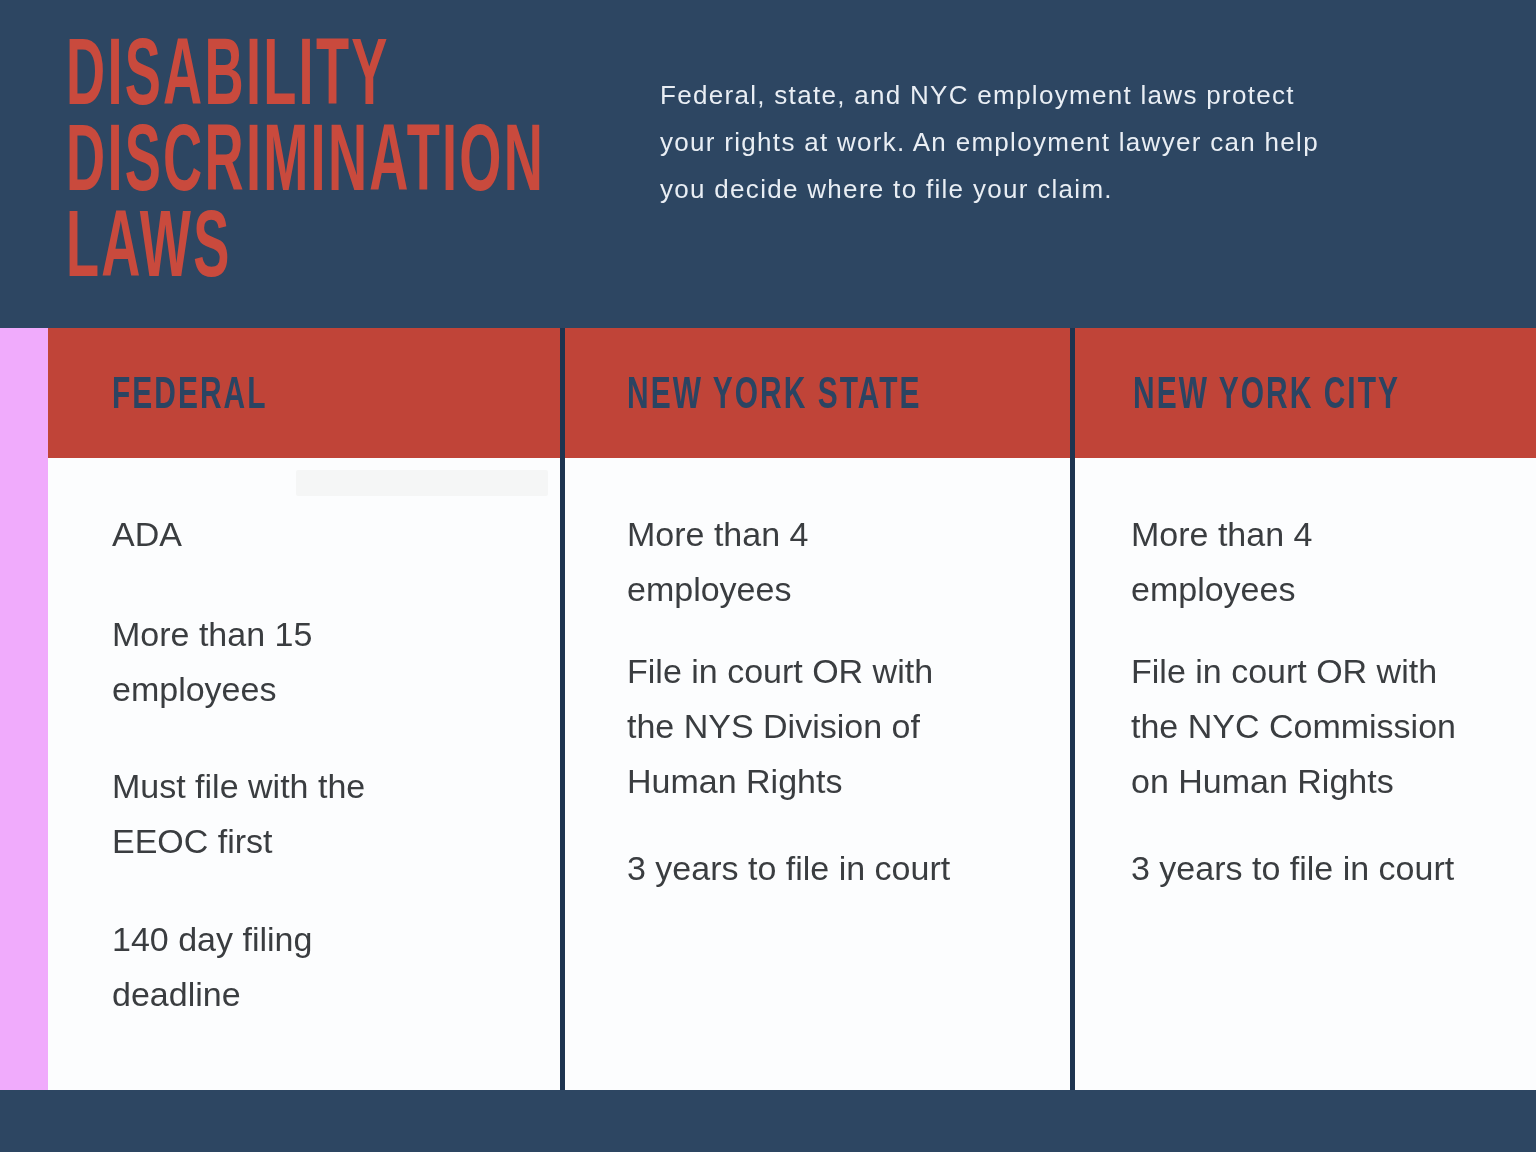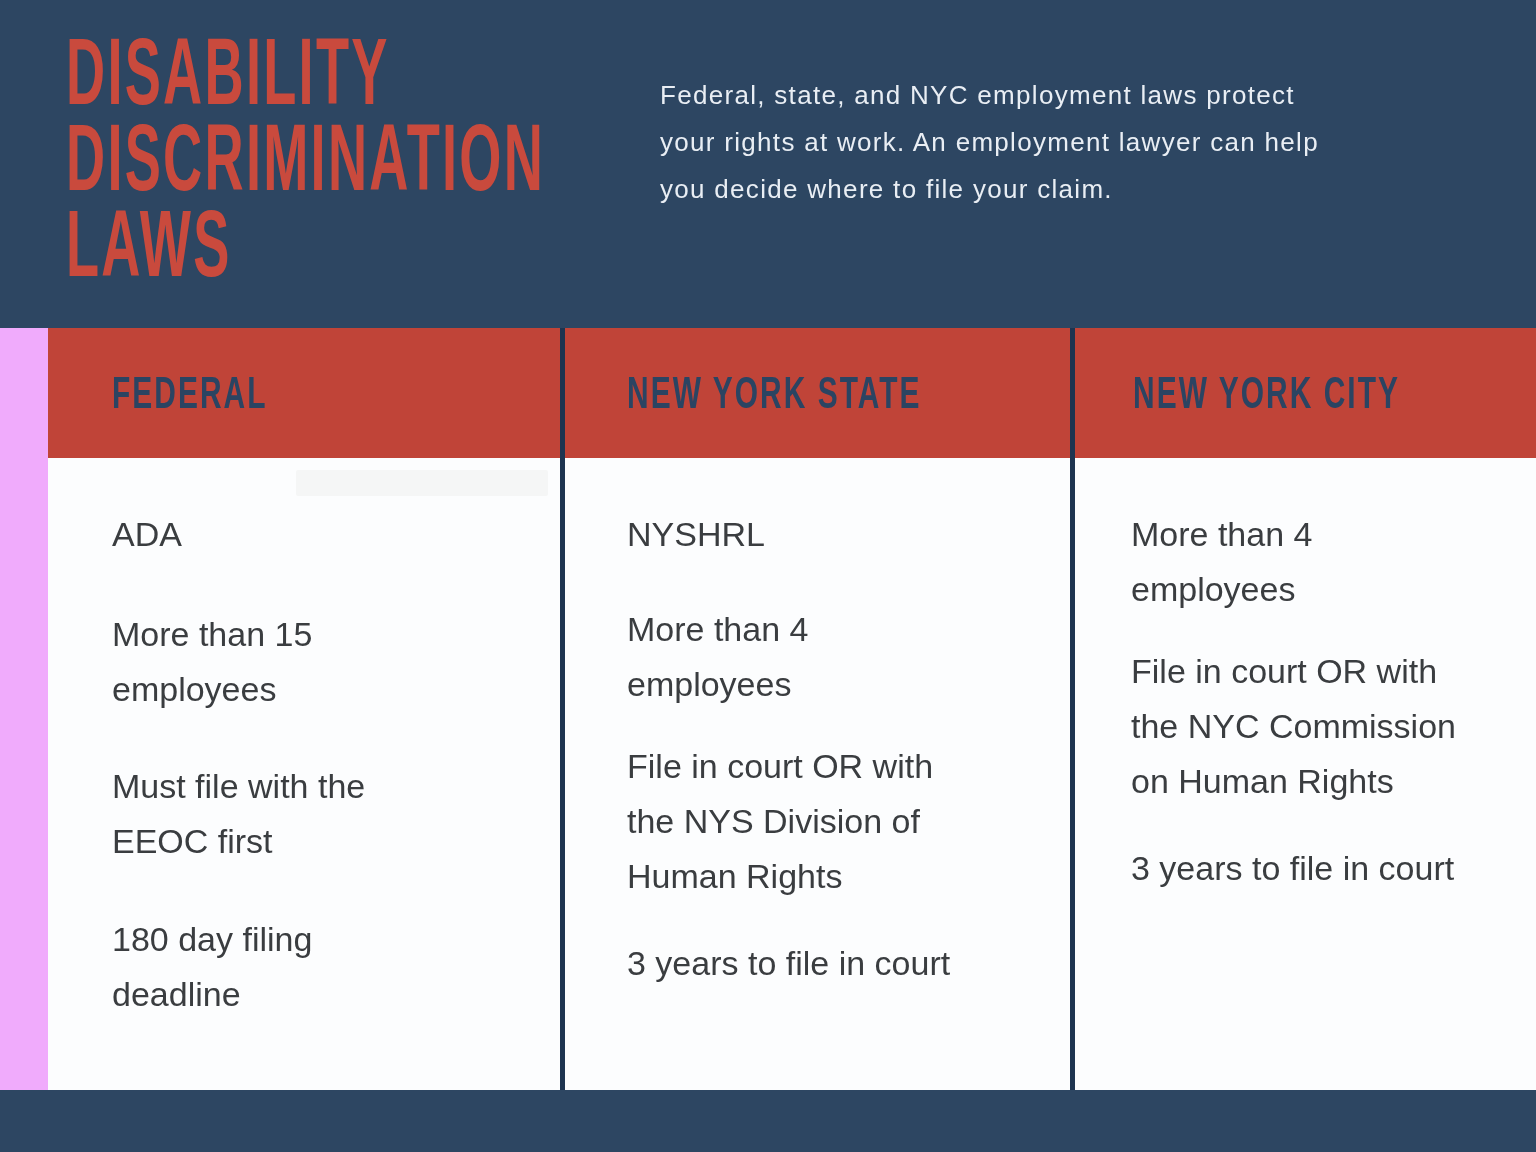--- a/index.html
+++ b/index.html
@@ -125,7 +125,6 @@
     </div>
 
     <div class="td td2">
-      <p class="item i1 prewrap">NYSHRL</p>
       <p class="item i2 prewrap">More than 4
 employees</p>
       <p class="item i3 prewrap">File in court OR with

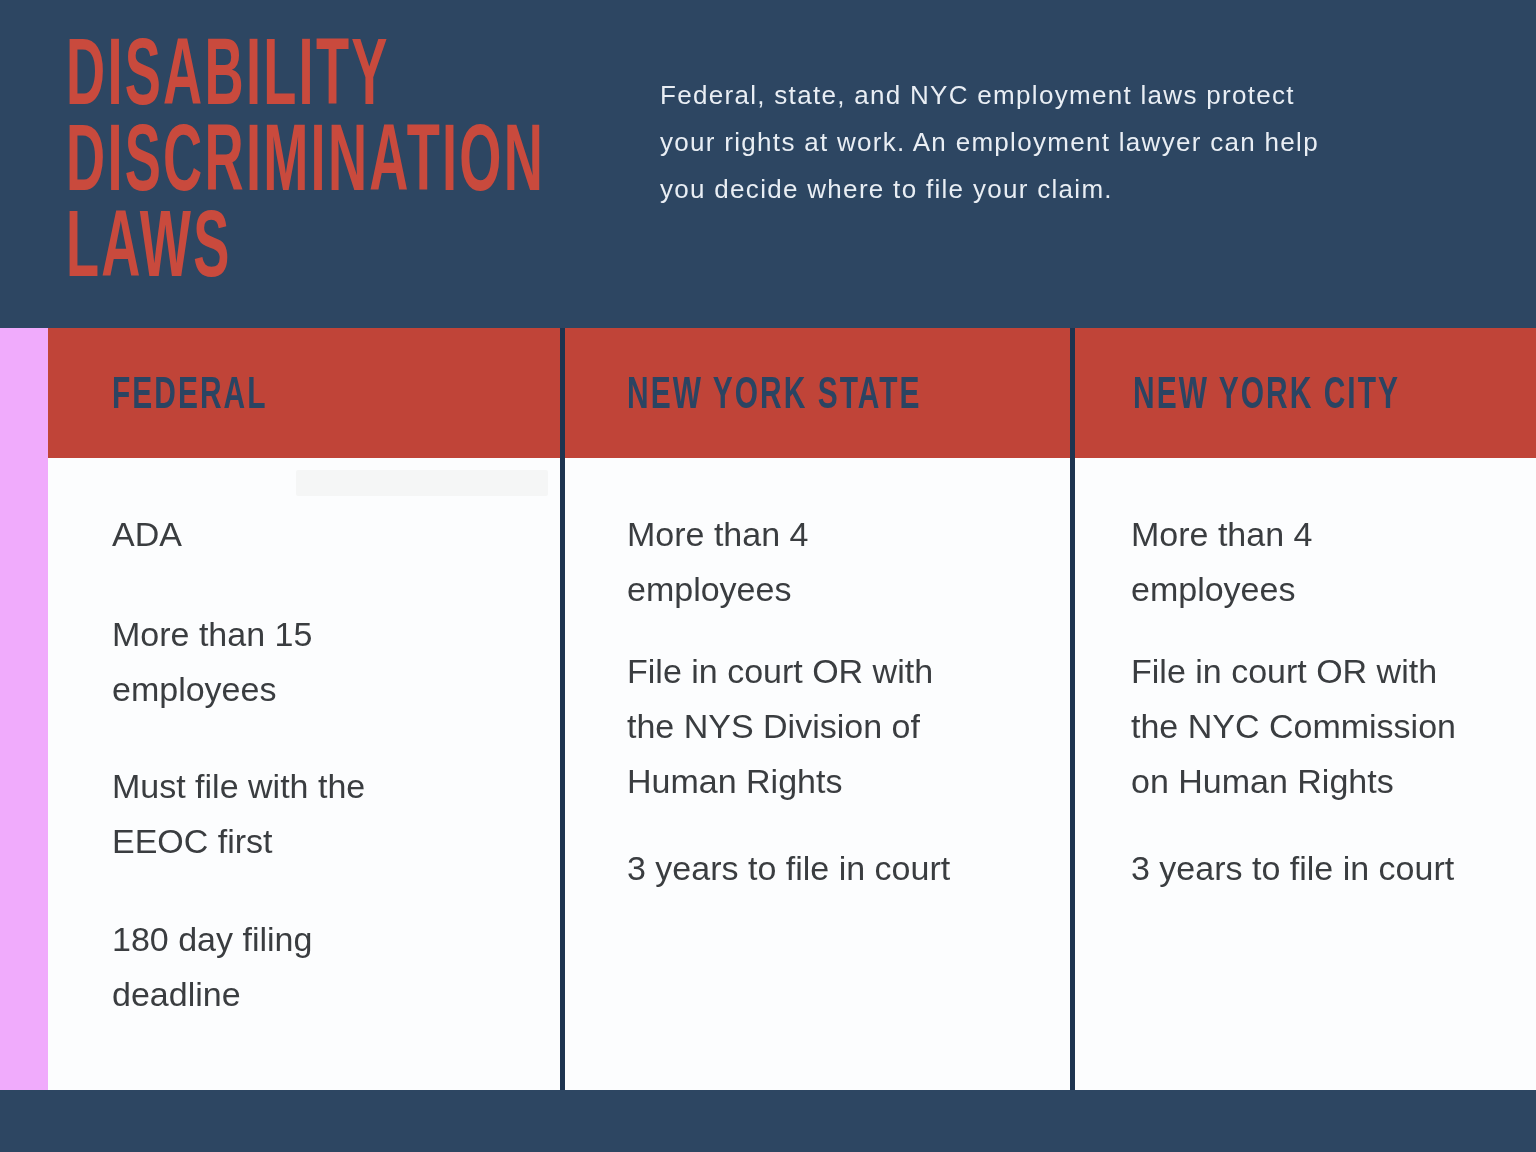--- a/index.html
+++ b/index.html
@@ -120,7 +120,7 @@
 employees</p>
       <p class="item i3 prewrap">Must file with the
 EEOC first</p>
-      <p class="item i4 prewrap">180 day filing
+      <p class="item i4 prewrap">140 day filing
 deadline</p>
     </div>
 

